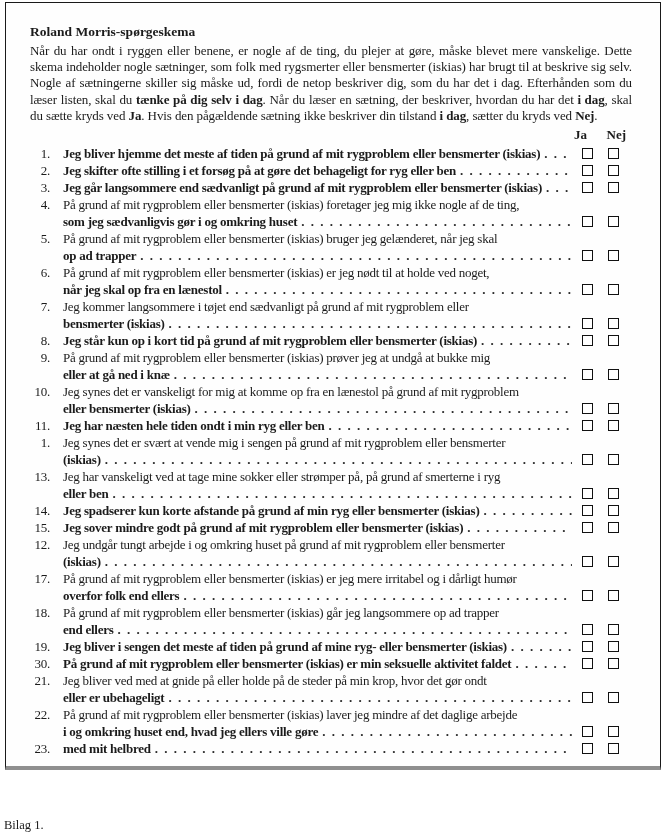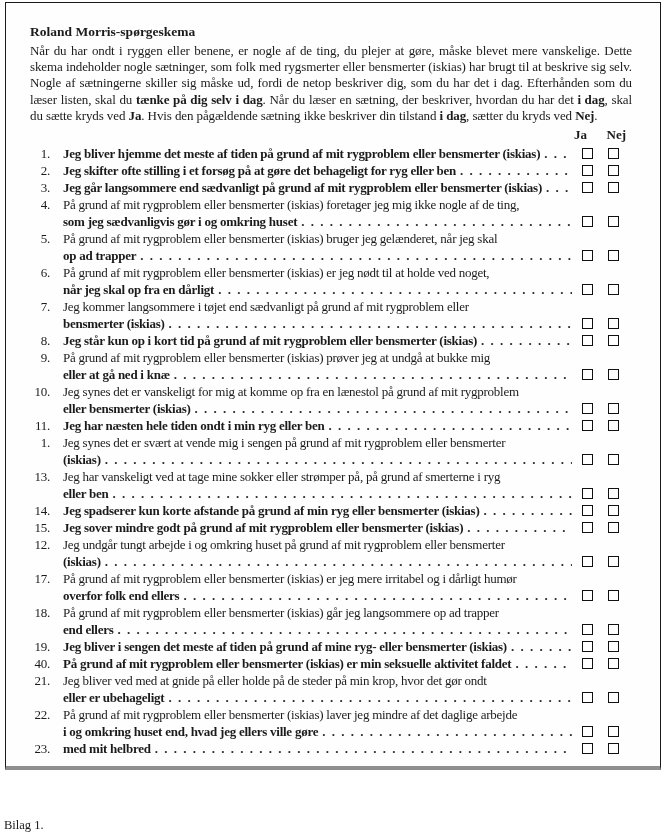--- a/index.html
+++ b/index.html
@@ -213,7 +213,7 @@
     <div class="content">
           <div class="line"><span class="t">På grund af mit rygproblem eller bensmerter (iskias) er jeg nødt til at holde ved noget,</span></div>
           <div class="lastline">
-            <span class="t">når jeg skal op fra en dårligt</span>
+            <span class="t">når jeg skal op fra en lænestol</span>
             <span class="dots"></span>
           </div>
         </div>

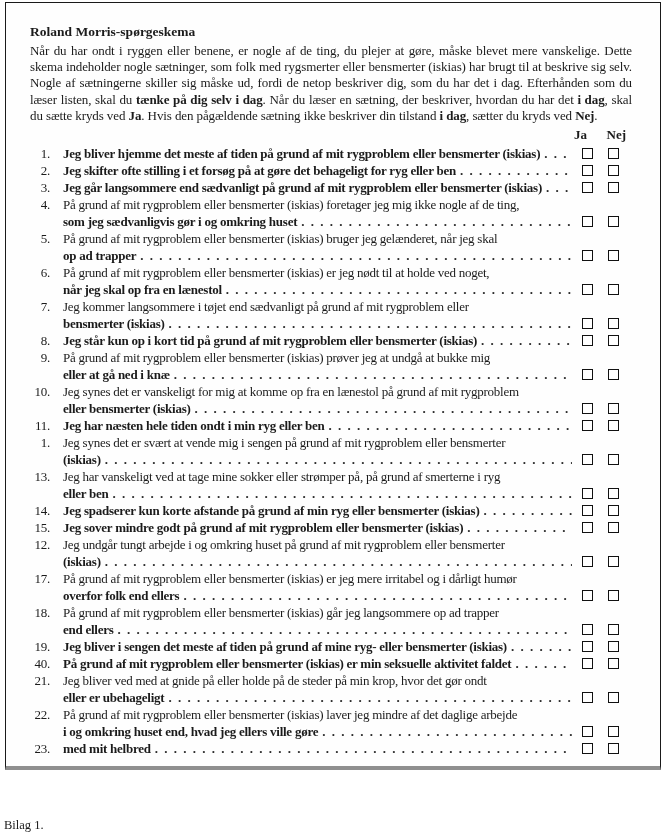--- a/index.html
+++ b/index.html
@@ -414,7 +414,7 @@
   </div>
 
   <div class="item">
-    <div class="num">40.</div>
+    <div class="num">30.</div>
     <div class="content">
           <div class="lastline">
             <span class="t">På grund af mit rygproblem eller bensmerter (iskias) er min seksuelle aktivitet faldet</span>

